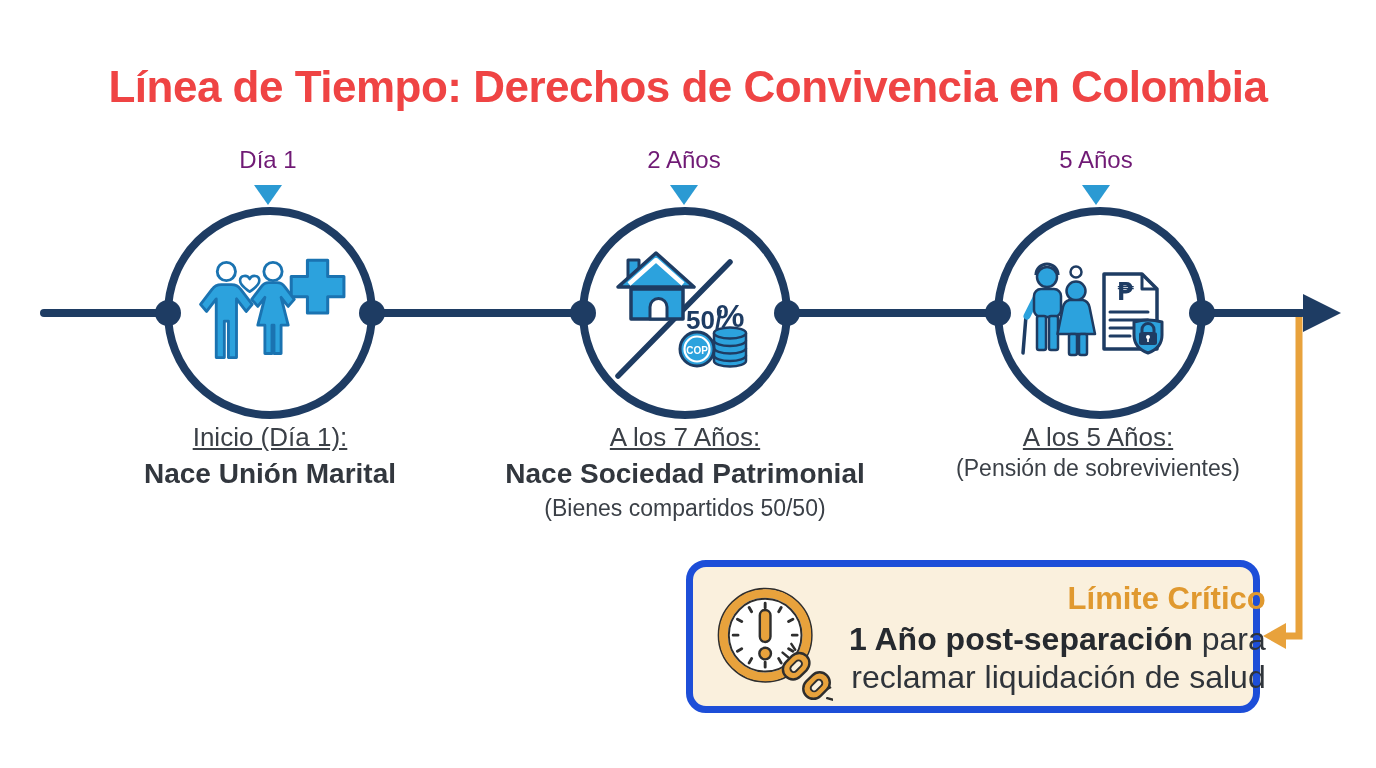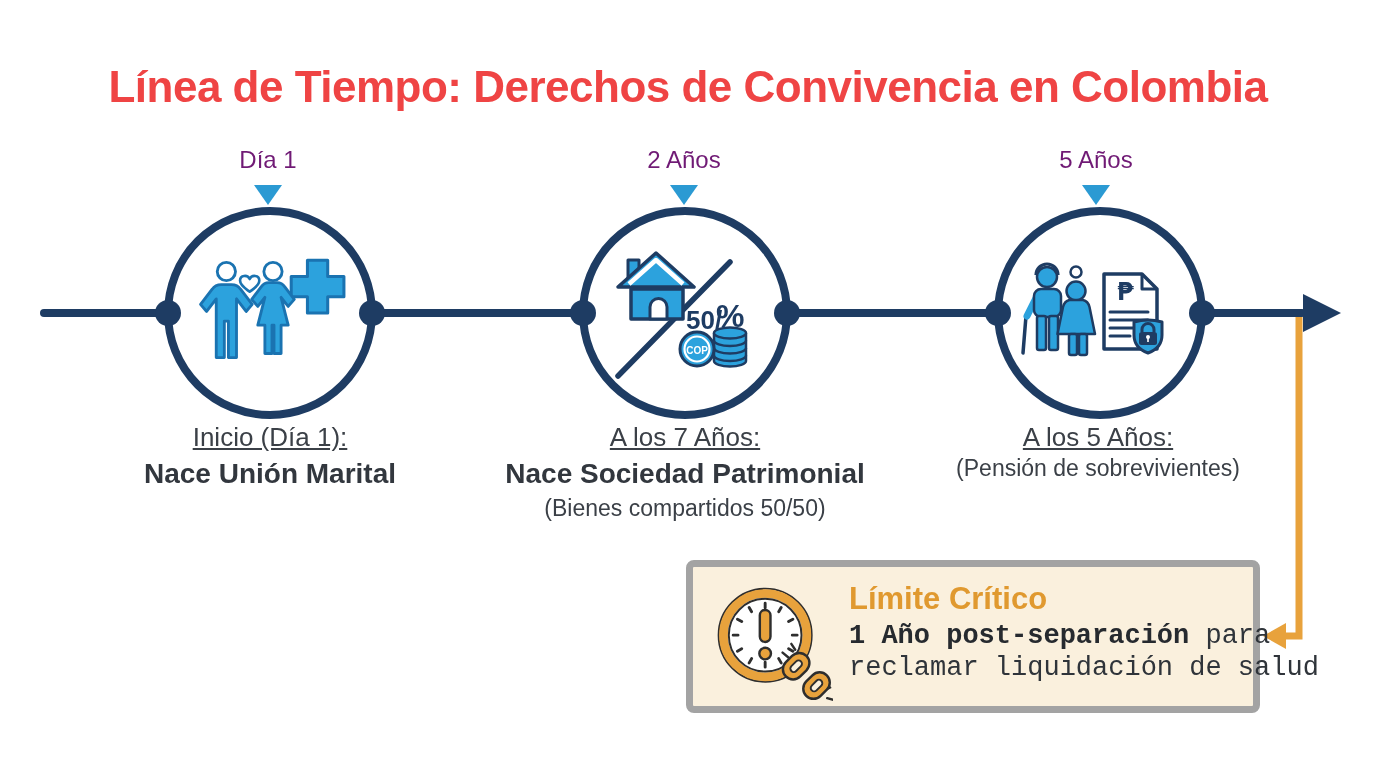--- a/index.html
+++ b/index.html
@@ -31,7 +31,7 @@
   .caption .l3{font-size:23px;}
   .critical-box{
     position:absolute;left:686px;top:560px;width:574px;height:153px;box-sizing:border-box;
-    background:#faf0dd;border:7px solid #a3a3a3;border-radius:8px;
+    background:#faf0dd;border:7px solid #1d4ed8;border-radius:20px;text-align:right;
   }
   .clock-wrap{position:absolute;left:14px;top:8px;width:126px;height:131px;}
   .box-text{position:absolute;left:156px;top:14px;white-space:nowrap;}

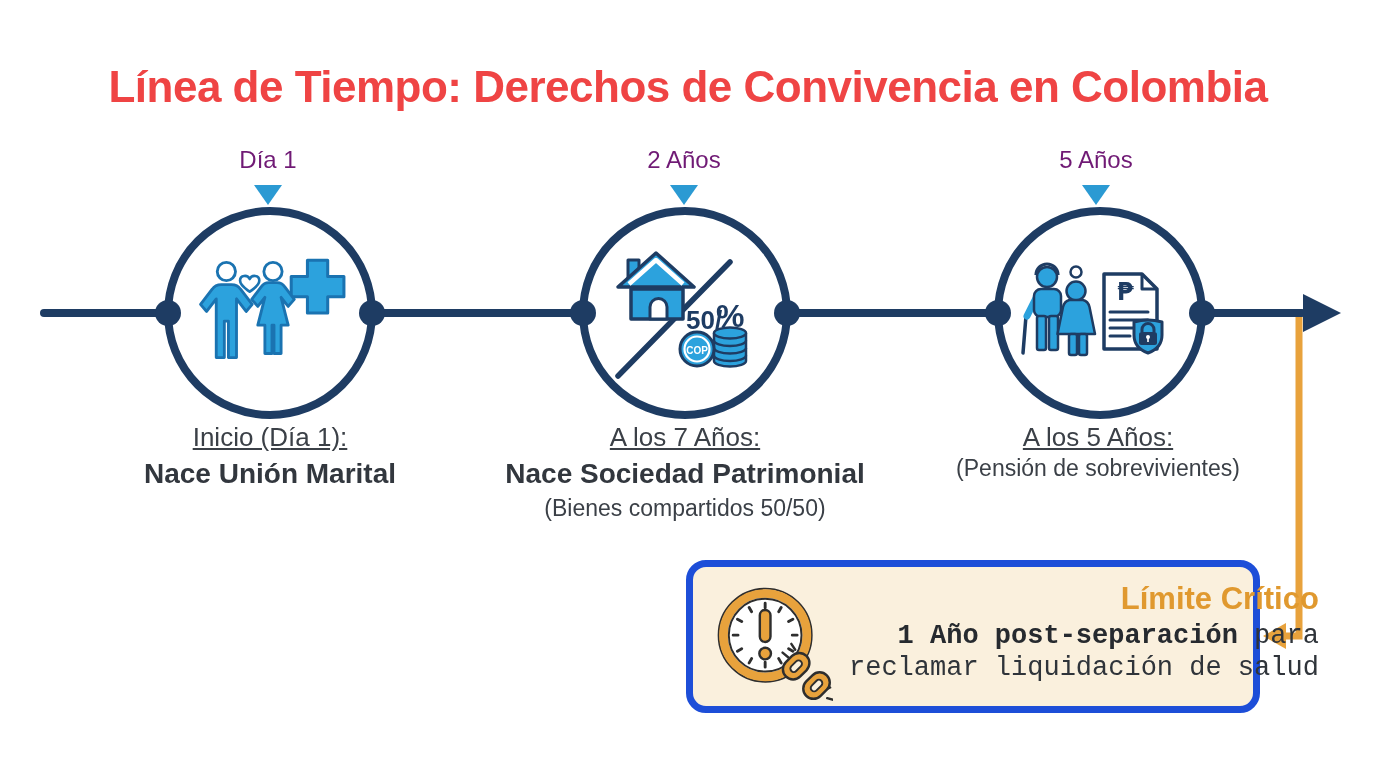--- a/index.html
+++ b/index.html
@@ -36,7 +36,7 @@
   .clock-wrap{position:absolute;left:14px;top:8px;width:126px;height:131px;}
   .box-text{position:absolute;left:156px;top:14px;white-space:nowrap;}
   .box-title{font-size:31px;font-weight:bold;color:#e0992f;margin-bottom:3px;}
-  .box-line{font-size:27px;line-height:1.2;color:#2f343a;font-family:Liberation Mono, monospace;}
+  .box-line{font-size:32px;line-height:1.2;color:#2f343a;}
   .box-line b{font-weight:bold;color:#262a2f;}
 </style>
 </head>

